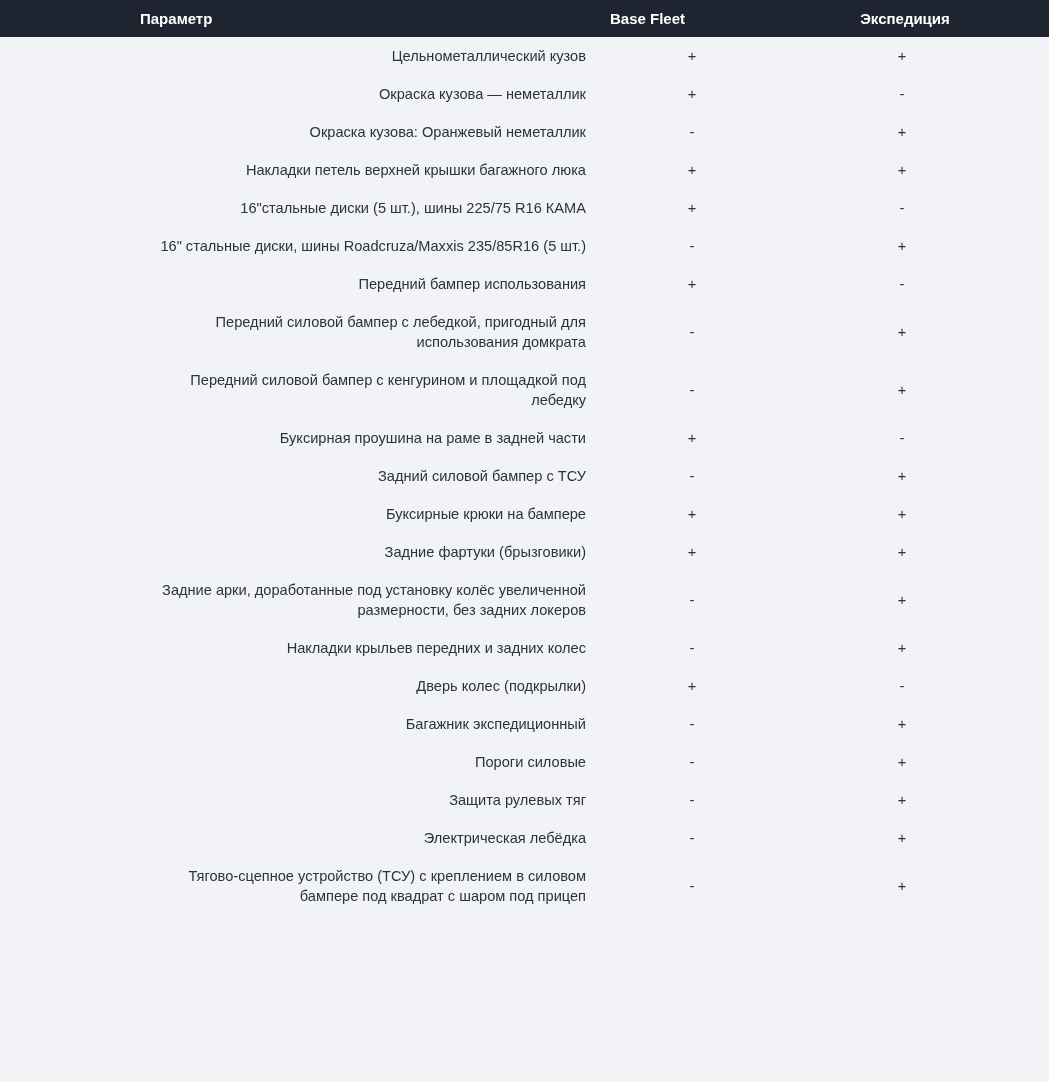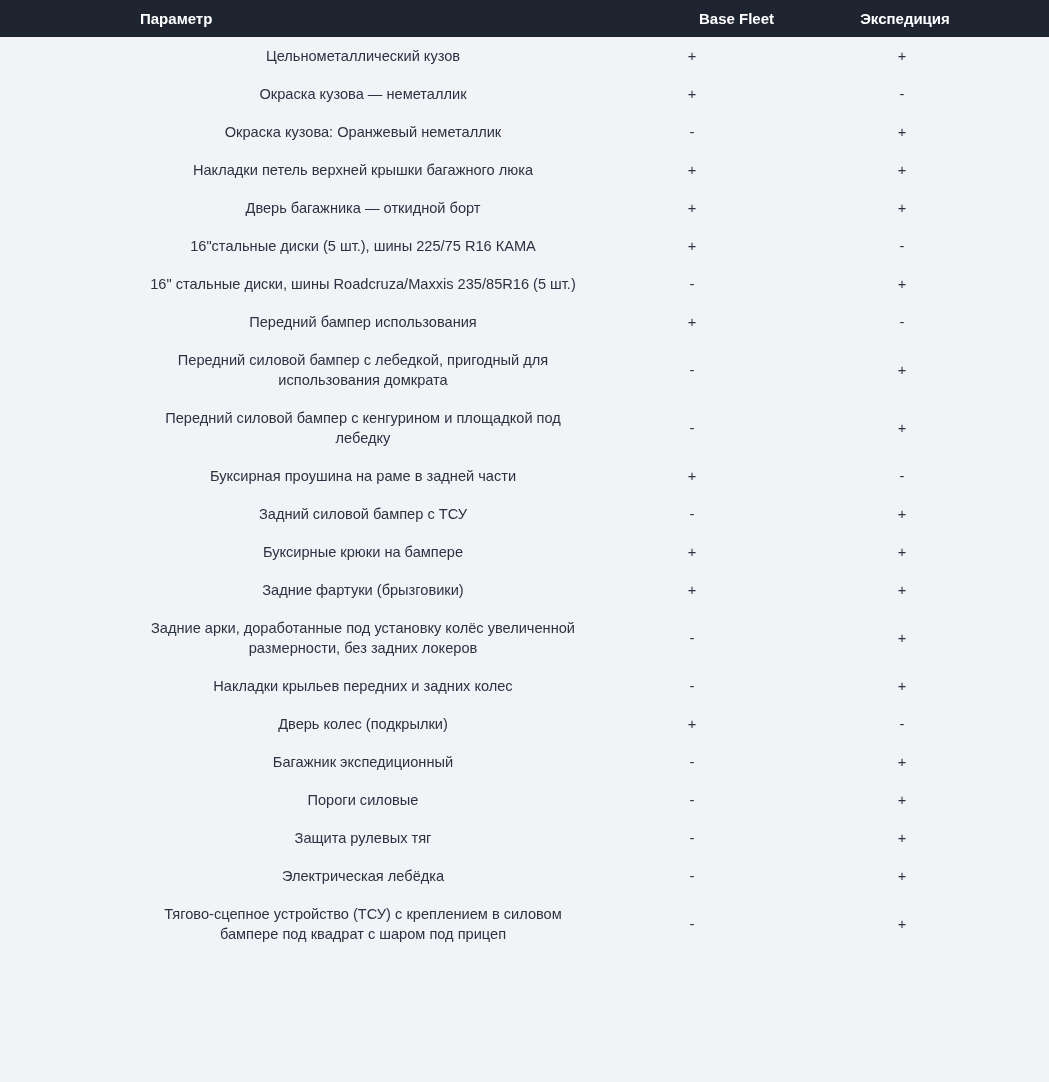--- a/index.html
+++ b/index.html
@@ -47,7 +47,7 @@
     padding-left: 4px;
   }
   th.head-base {
-    text-align: right;
+    text-align: left;
     padding-right: 14px;
   }
   th.head-exp {

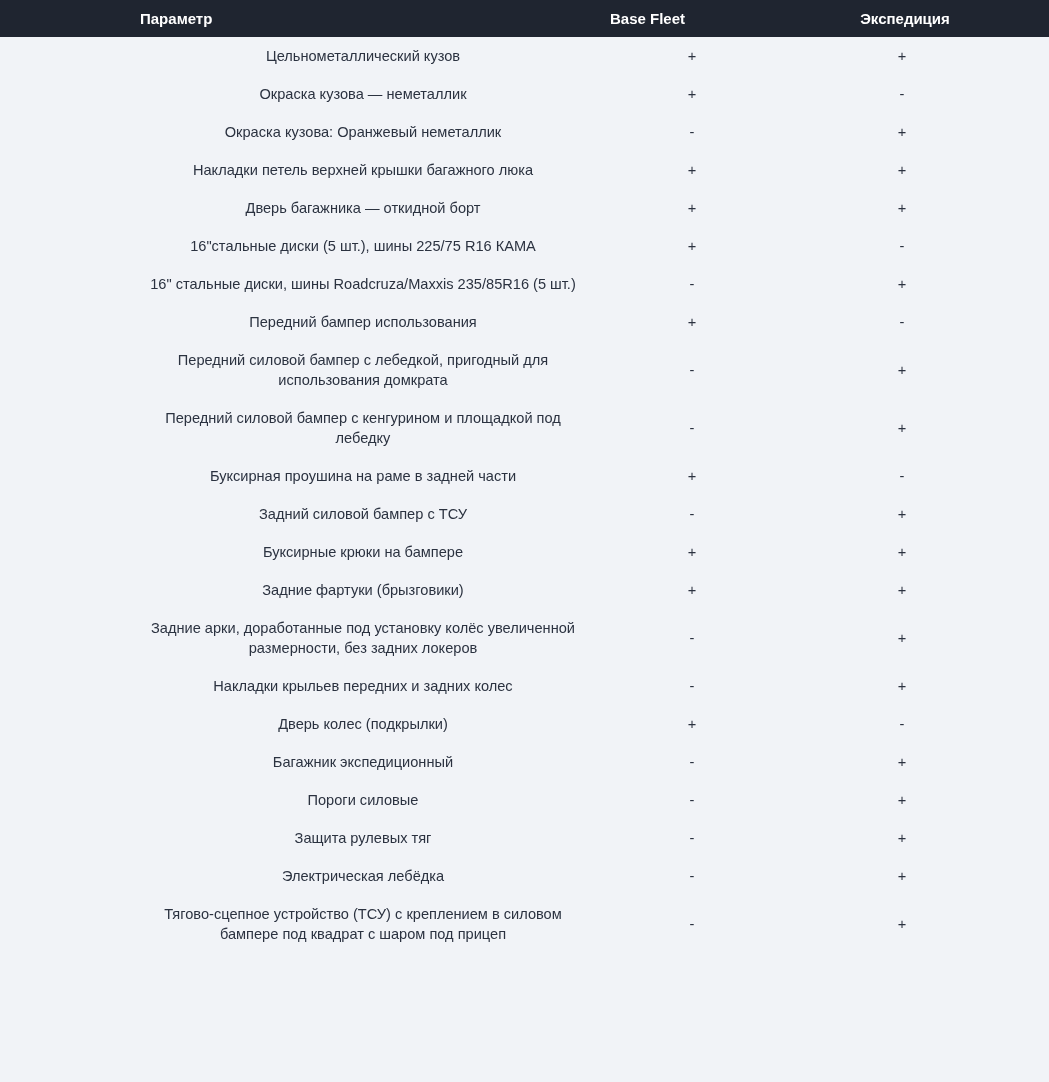--- a/index.html
+++ b/index.html
@@ -64,7 +64,7 @@
   }
 
   tbody td.param {
-    text-align: center;
+    text-align: right;
     padding: 9px 24px 9px 4px;
     line-height: 20px;
     vertical-align: middle;

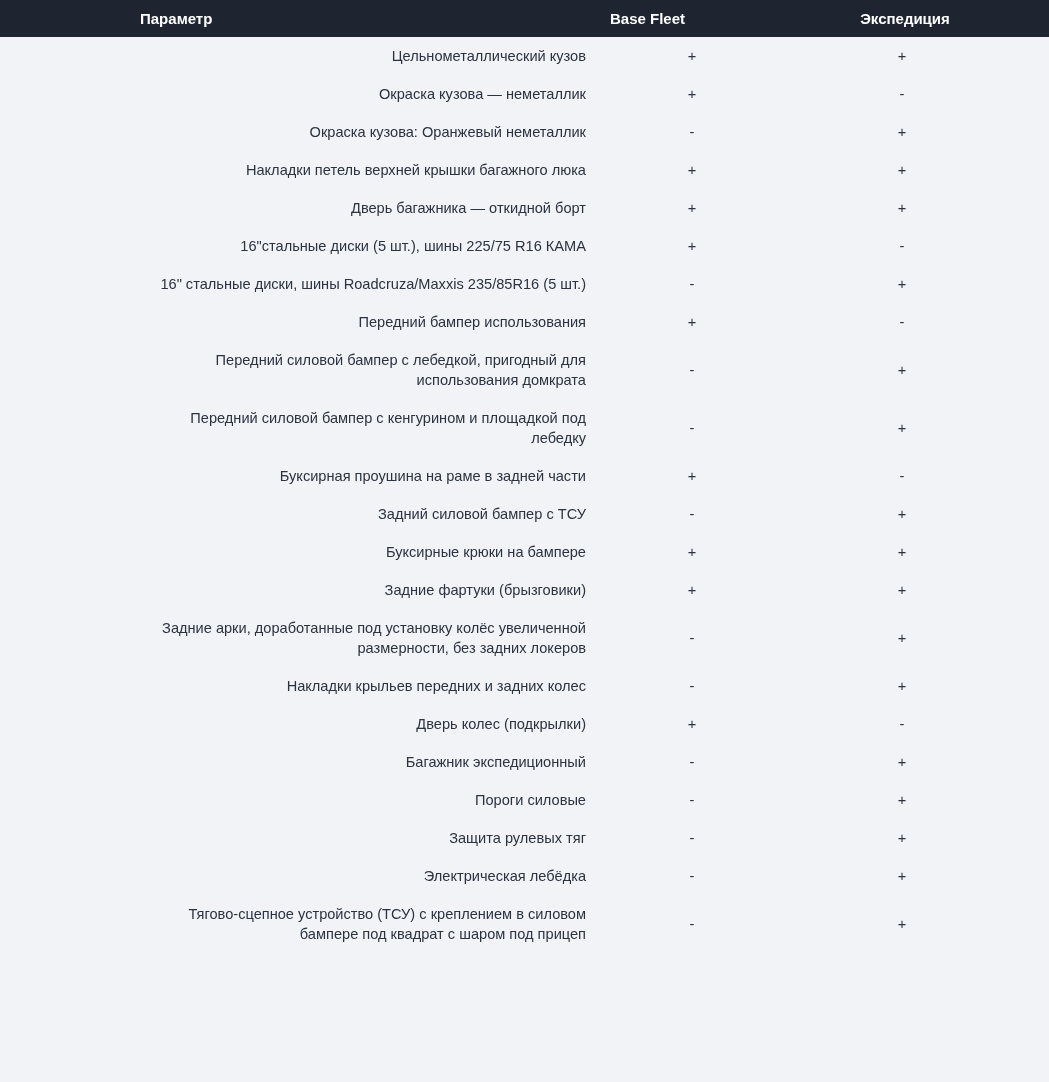--- a/index.html
+++ b/index.html
@@ -126,12 +126,6 @@
       </tr>
       <tr>
         <td class="gutter"></td>
-        <td class="param">Дверь багажника — откидной борт</td>
-        <td class="val val-base">+</td>
-        <td class="val val-exp">+</td>
-      </tr>
-      <tr>
-        <td class="gutter"></td>
         <td class="param">16"стальные диски (5 шт.), шины 225/75 R16 КАМА</td>
         <td class="val val-base">+</td>
         <td class="val val-exp">-</td>

